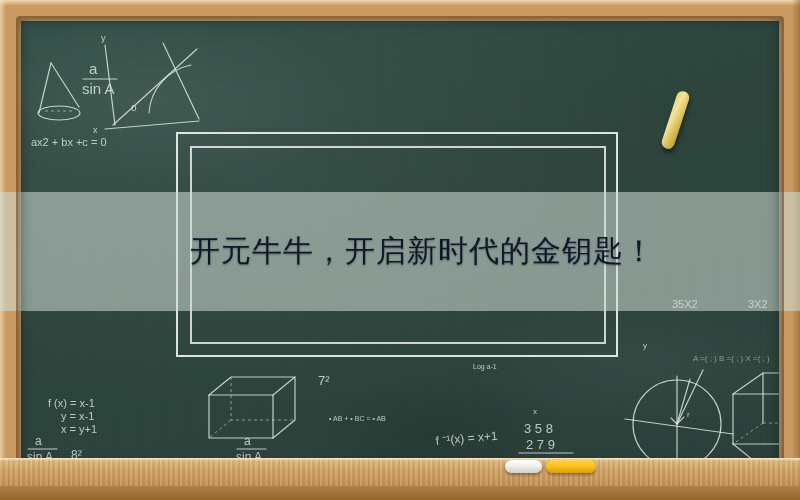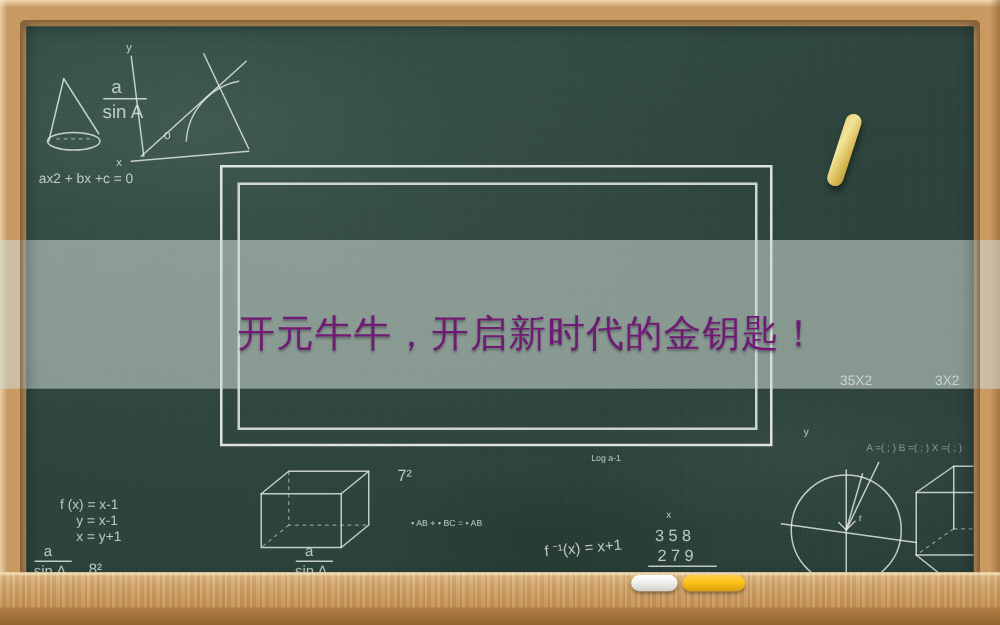--- a/index.html
+++ b/index.html
@@ -71,10 +71,10 @@
     background:rgba(206,219,213,.56);
   }
   .band-text{
-    position:absolute;left:0;top:208px;width:800px;height:119px;
+    position:absolute;left:0;top:192px;width:800px;height:119px;
     display:flex;align-items:center;
     padding-left:190px;box-sizing:border-box;
-    color:#701a75;
+    color:#0f172a;
     font-size:30px;letter-spacing:1px;
     font-family:"DejaVu Sans","Liberation Sans",sans-serif;
     text-shadow:0 1px 2px rgba(0,0,0,.35);

